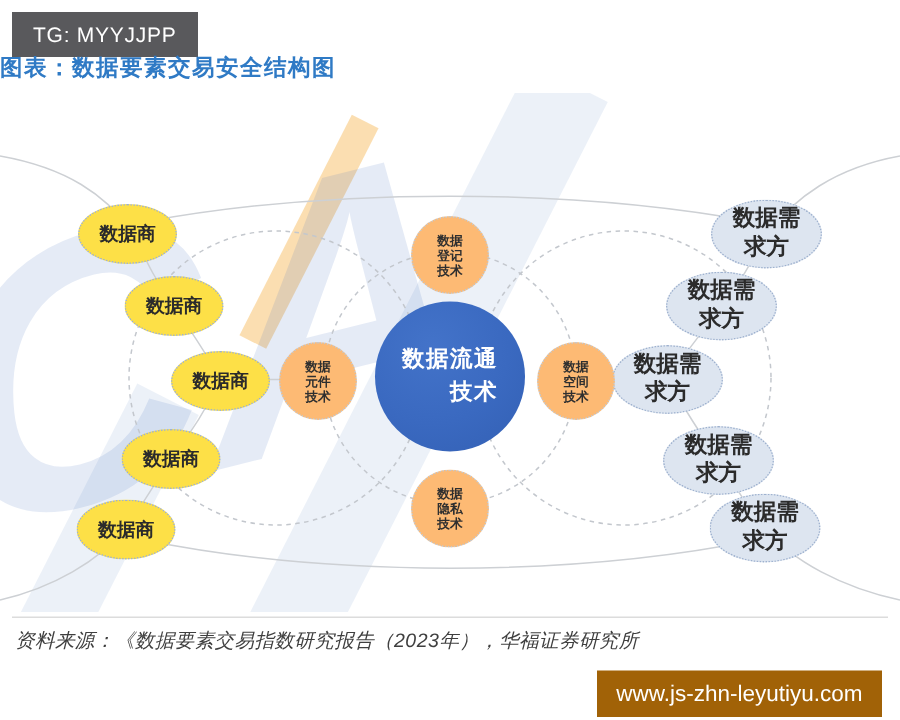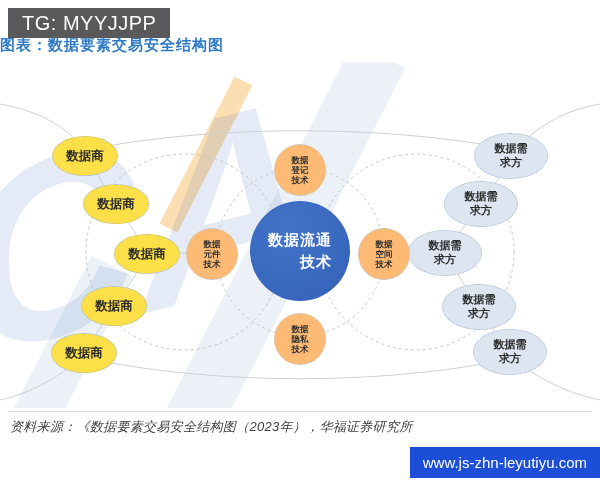--- a/index.html
+++ b/index.html
@@ -14,7 +14,7 @@
   .tg-badge{
     left:8px;top:8px;height:30px;line-height:30px;
     background:#59595c;color:#ffffff;
-    padding:0 14px;font-size:20px;letter-spacing:.5px;
+    padding:0 14px;font-size:14px;letter-spacing:.5px;
   }
 
   

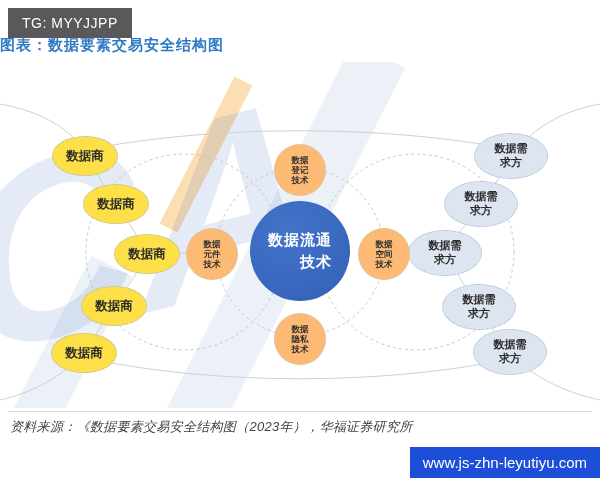--- a/index.html
+++ b/index.html
@@ -53,7 +53,7 @@
   .demander{
     width:74px;height:46px;border-radius:50%;
     background:#dde5f0;border:1px dotted #9fb2cf;
-    color:#2b2b2b;font-size:11px;font-weight:bold;line-height:1.25;
+    color:#2b2b2b;font-size:15px;font-weight:bold;line-height:1.25;
   }
   .tech{
     width:52px;height:52px;border-radius:50%;

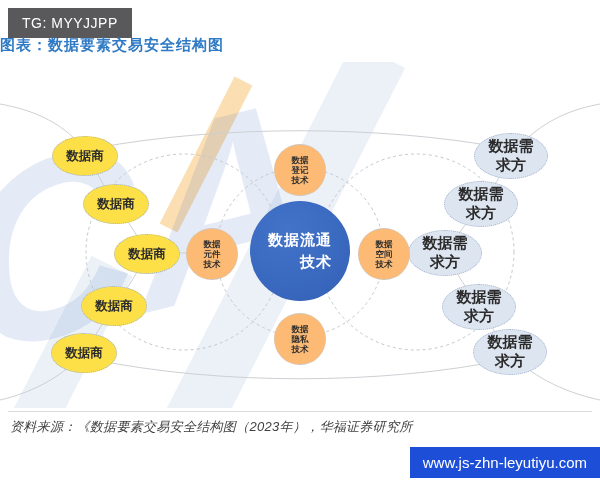--- a/index.html
+++ b/index.html
@@ -141,7 +141,7 @@
 技术</div>
 
 <div class="abs divider"></div>
-<div class="abs source-text">资料来源：《数据要素交易安全结构图（2023年），华福证券研究所</div>
+<div class="abs source-text">资料来源：《数据要素交易指数研究报告（2023年），华福证券研究所</div>
 <div class="abs footer-badge">www.js-zhn-leyutiyu.com</div>
 
 </body></html>

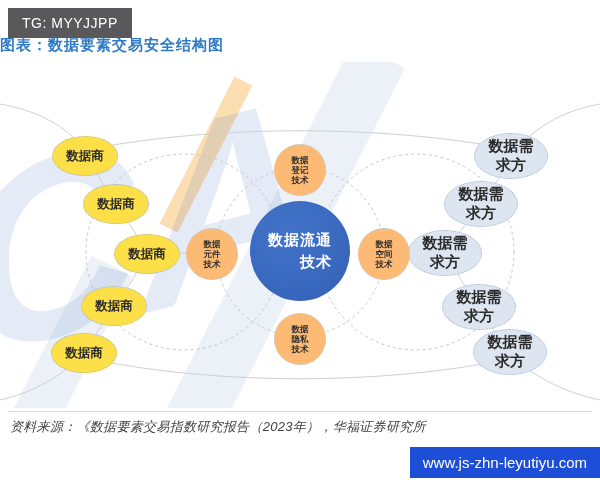--- a/index.html
+++ b/index.html
@@ -73,8 +73,8 @@
     font-style:italic;color:#3f3f3f;font-size:13px;letter-spacing:.3px;
   }
   .footer-badge{
-    right:0;top:447px;height:31px;line-height:31px;
-    background:#1d4ed8;color:#ffffff;padding:0 13px;font-size:15px;
+    right:12px;top:447px;height:31px;line-height:31px;
+    background:#a16207;color:#ffffff;padding:0 13px;font-size:15px;
   }
   svg{position:absolute;left:0;top:0;}
 </style>

